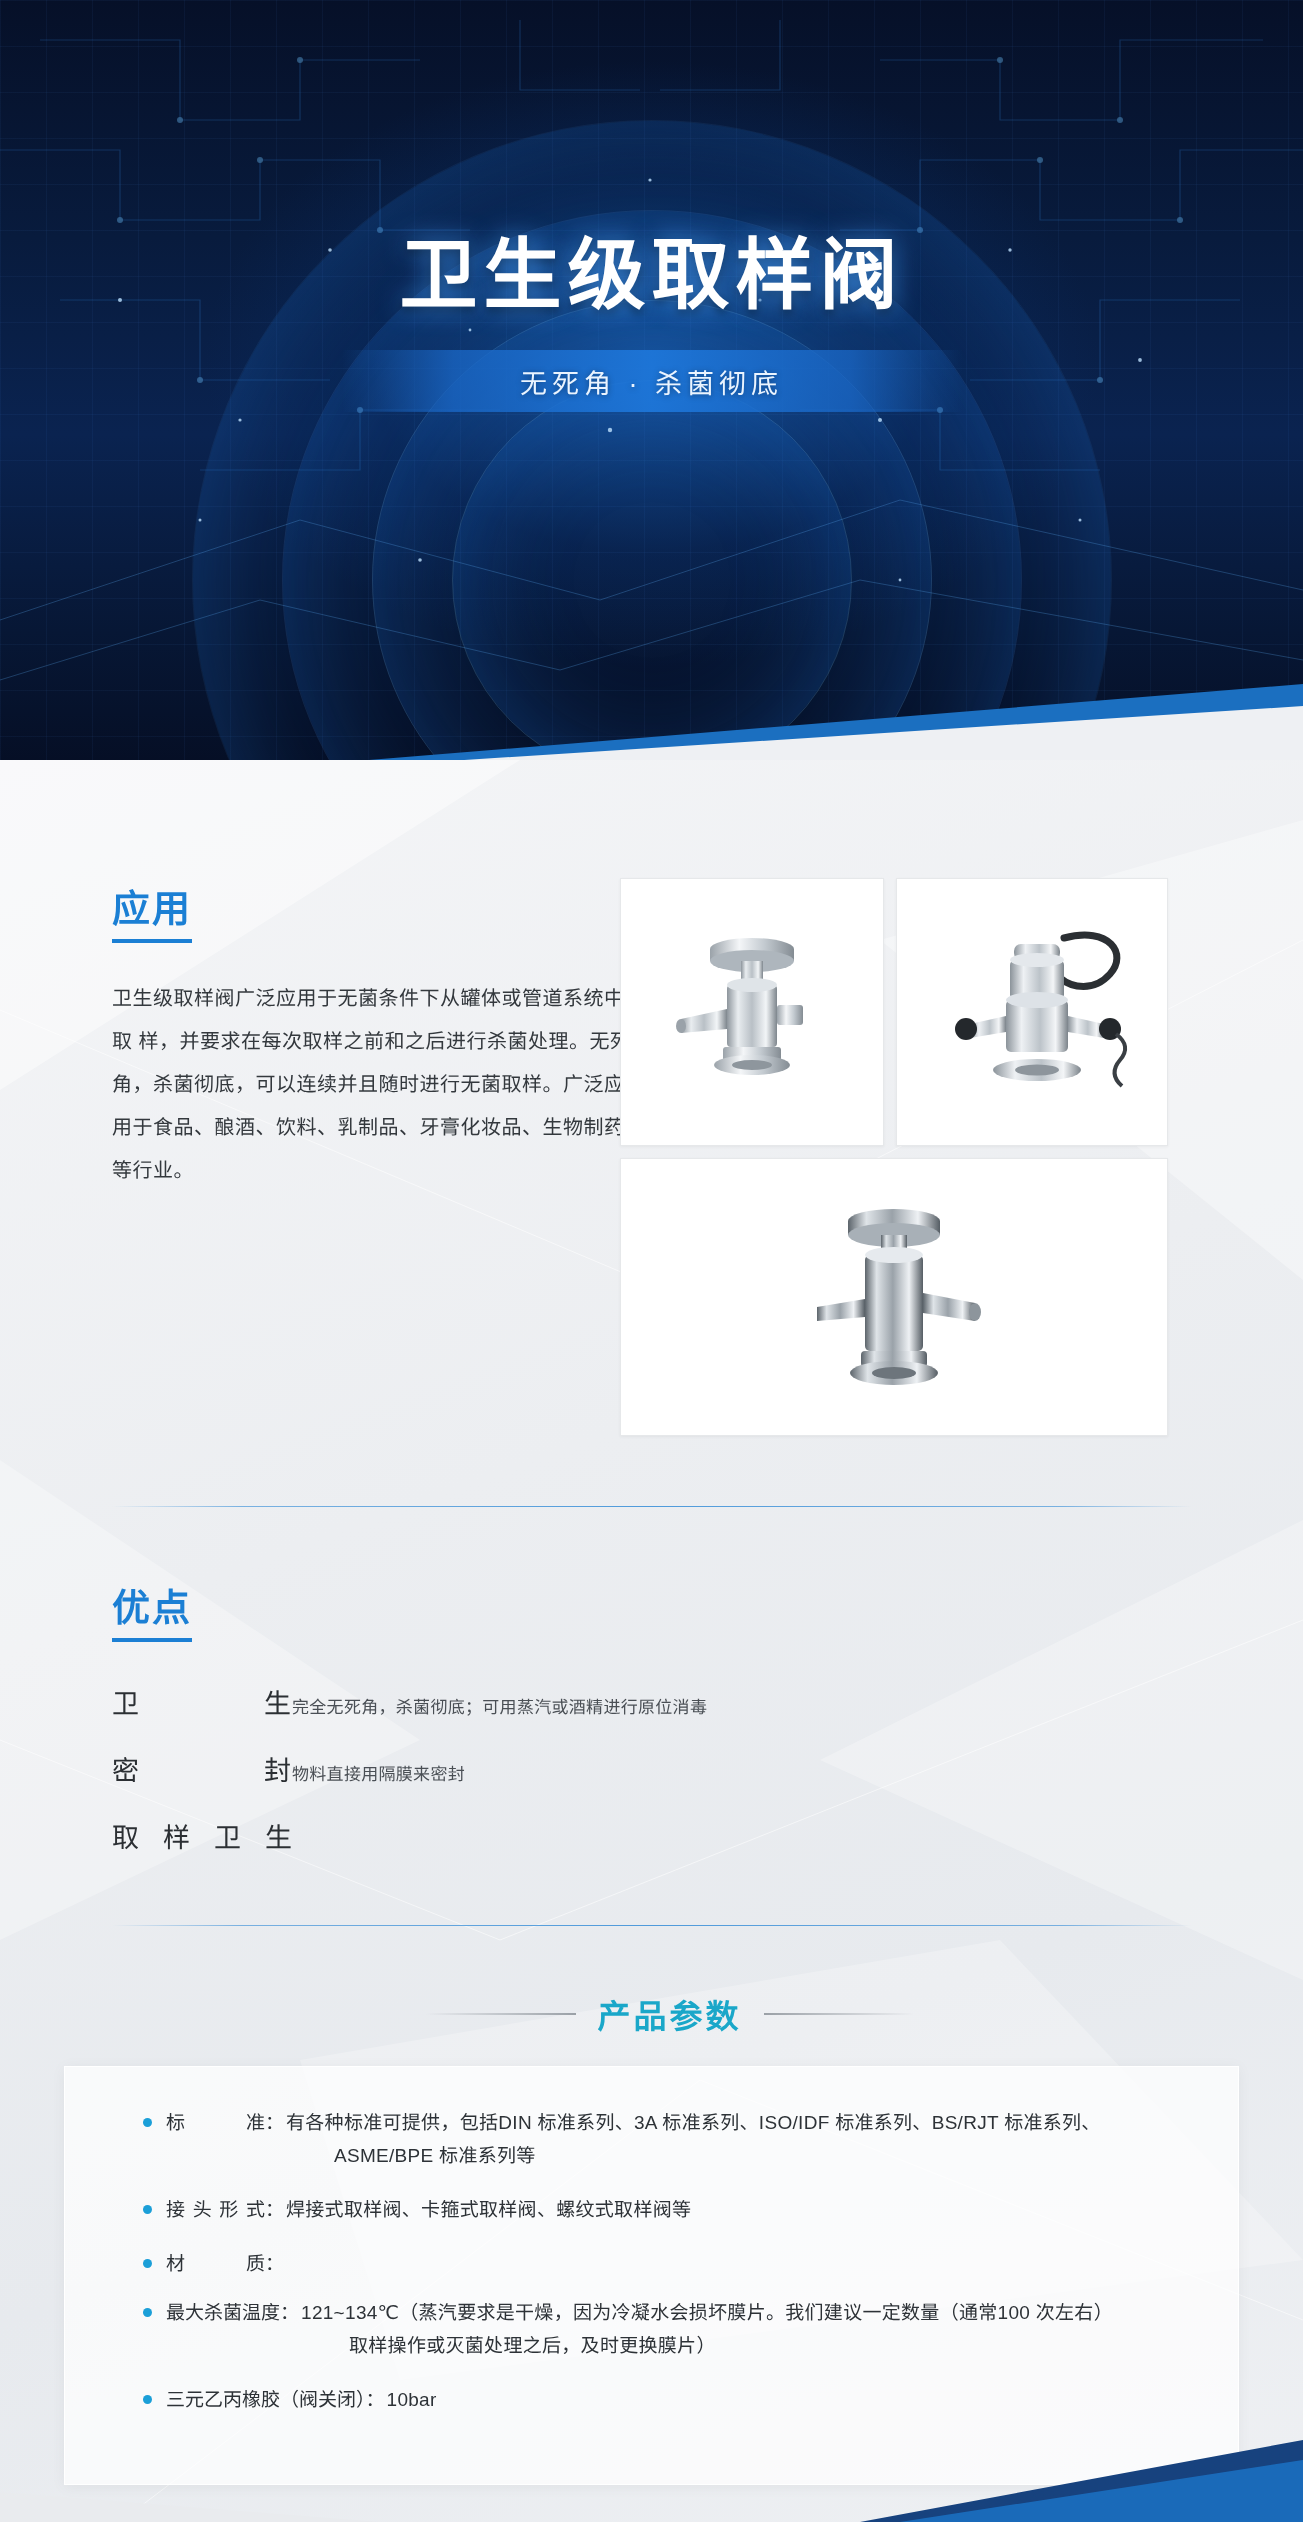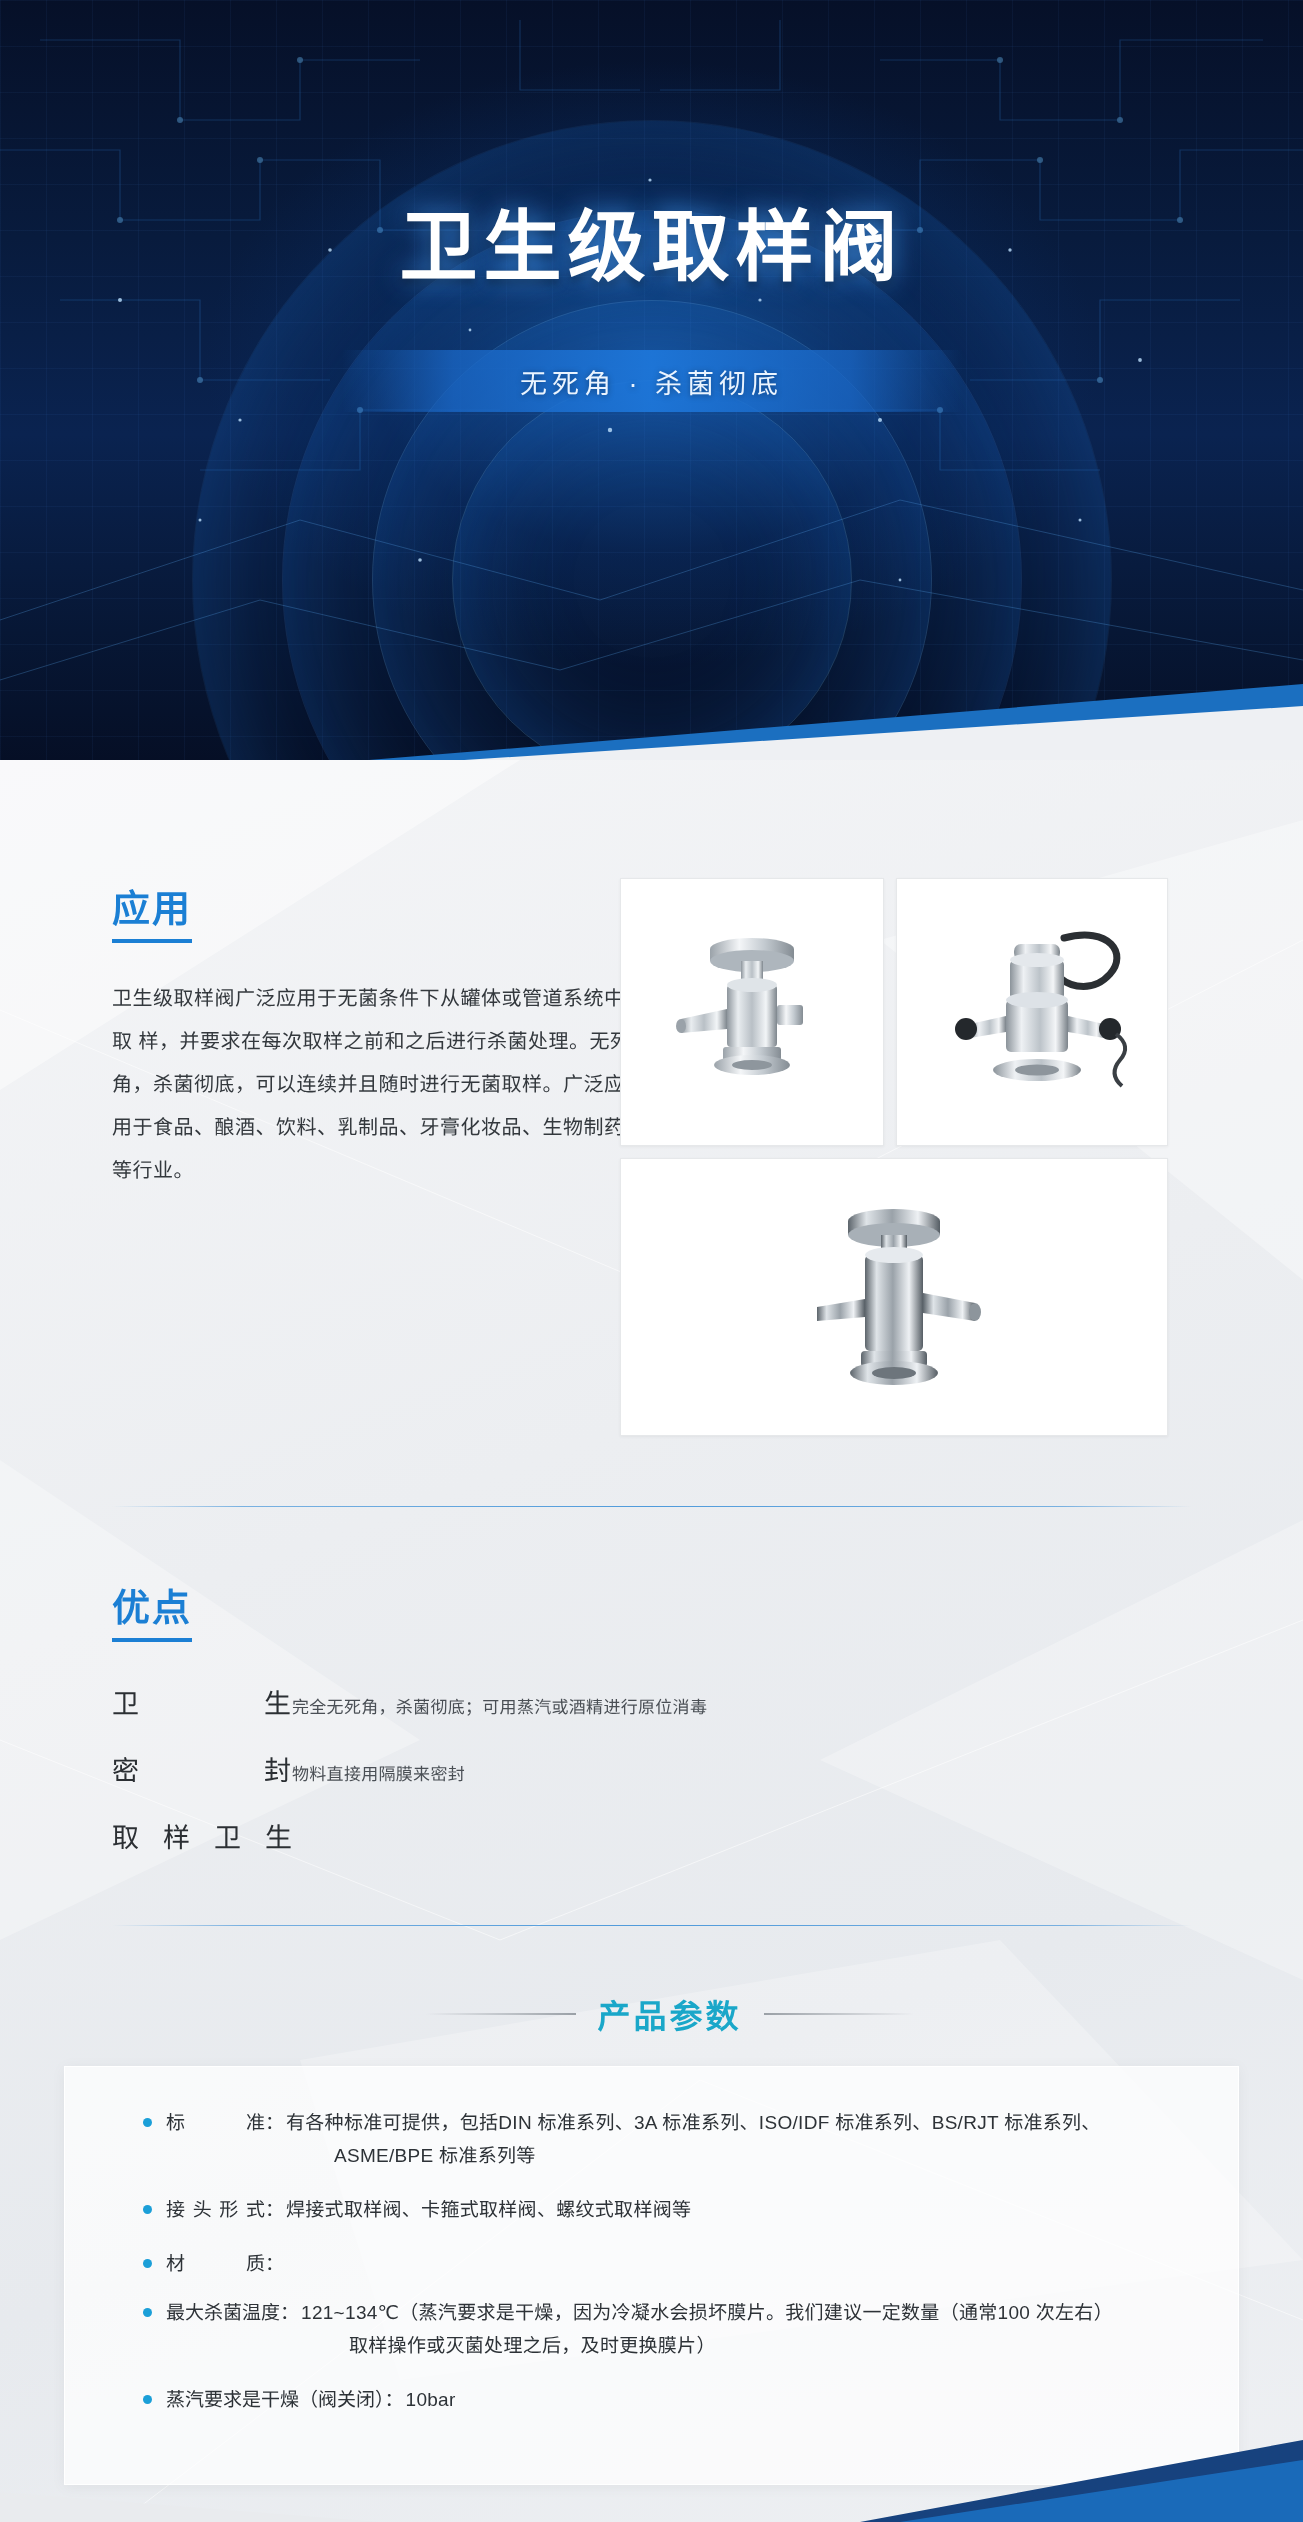--- a/index.html
+++ b/index.html
@@ -51,7 +51,7 @@
   }
   .hero-dots { position: absolute; inset: 0; }
   .hero-title-wrap {
-    position: absolute; left: 0; right: 0; top: 184px;
+    position: absolute; left: 0; right: 0; top: 212px;
     text-align: center;
   }
   .hero-title {

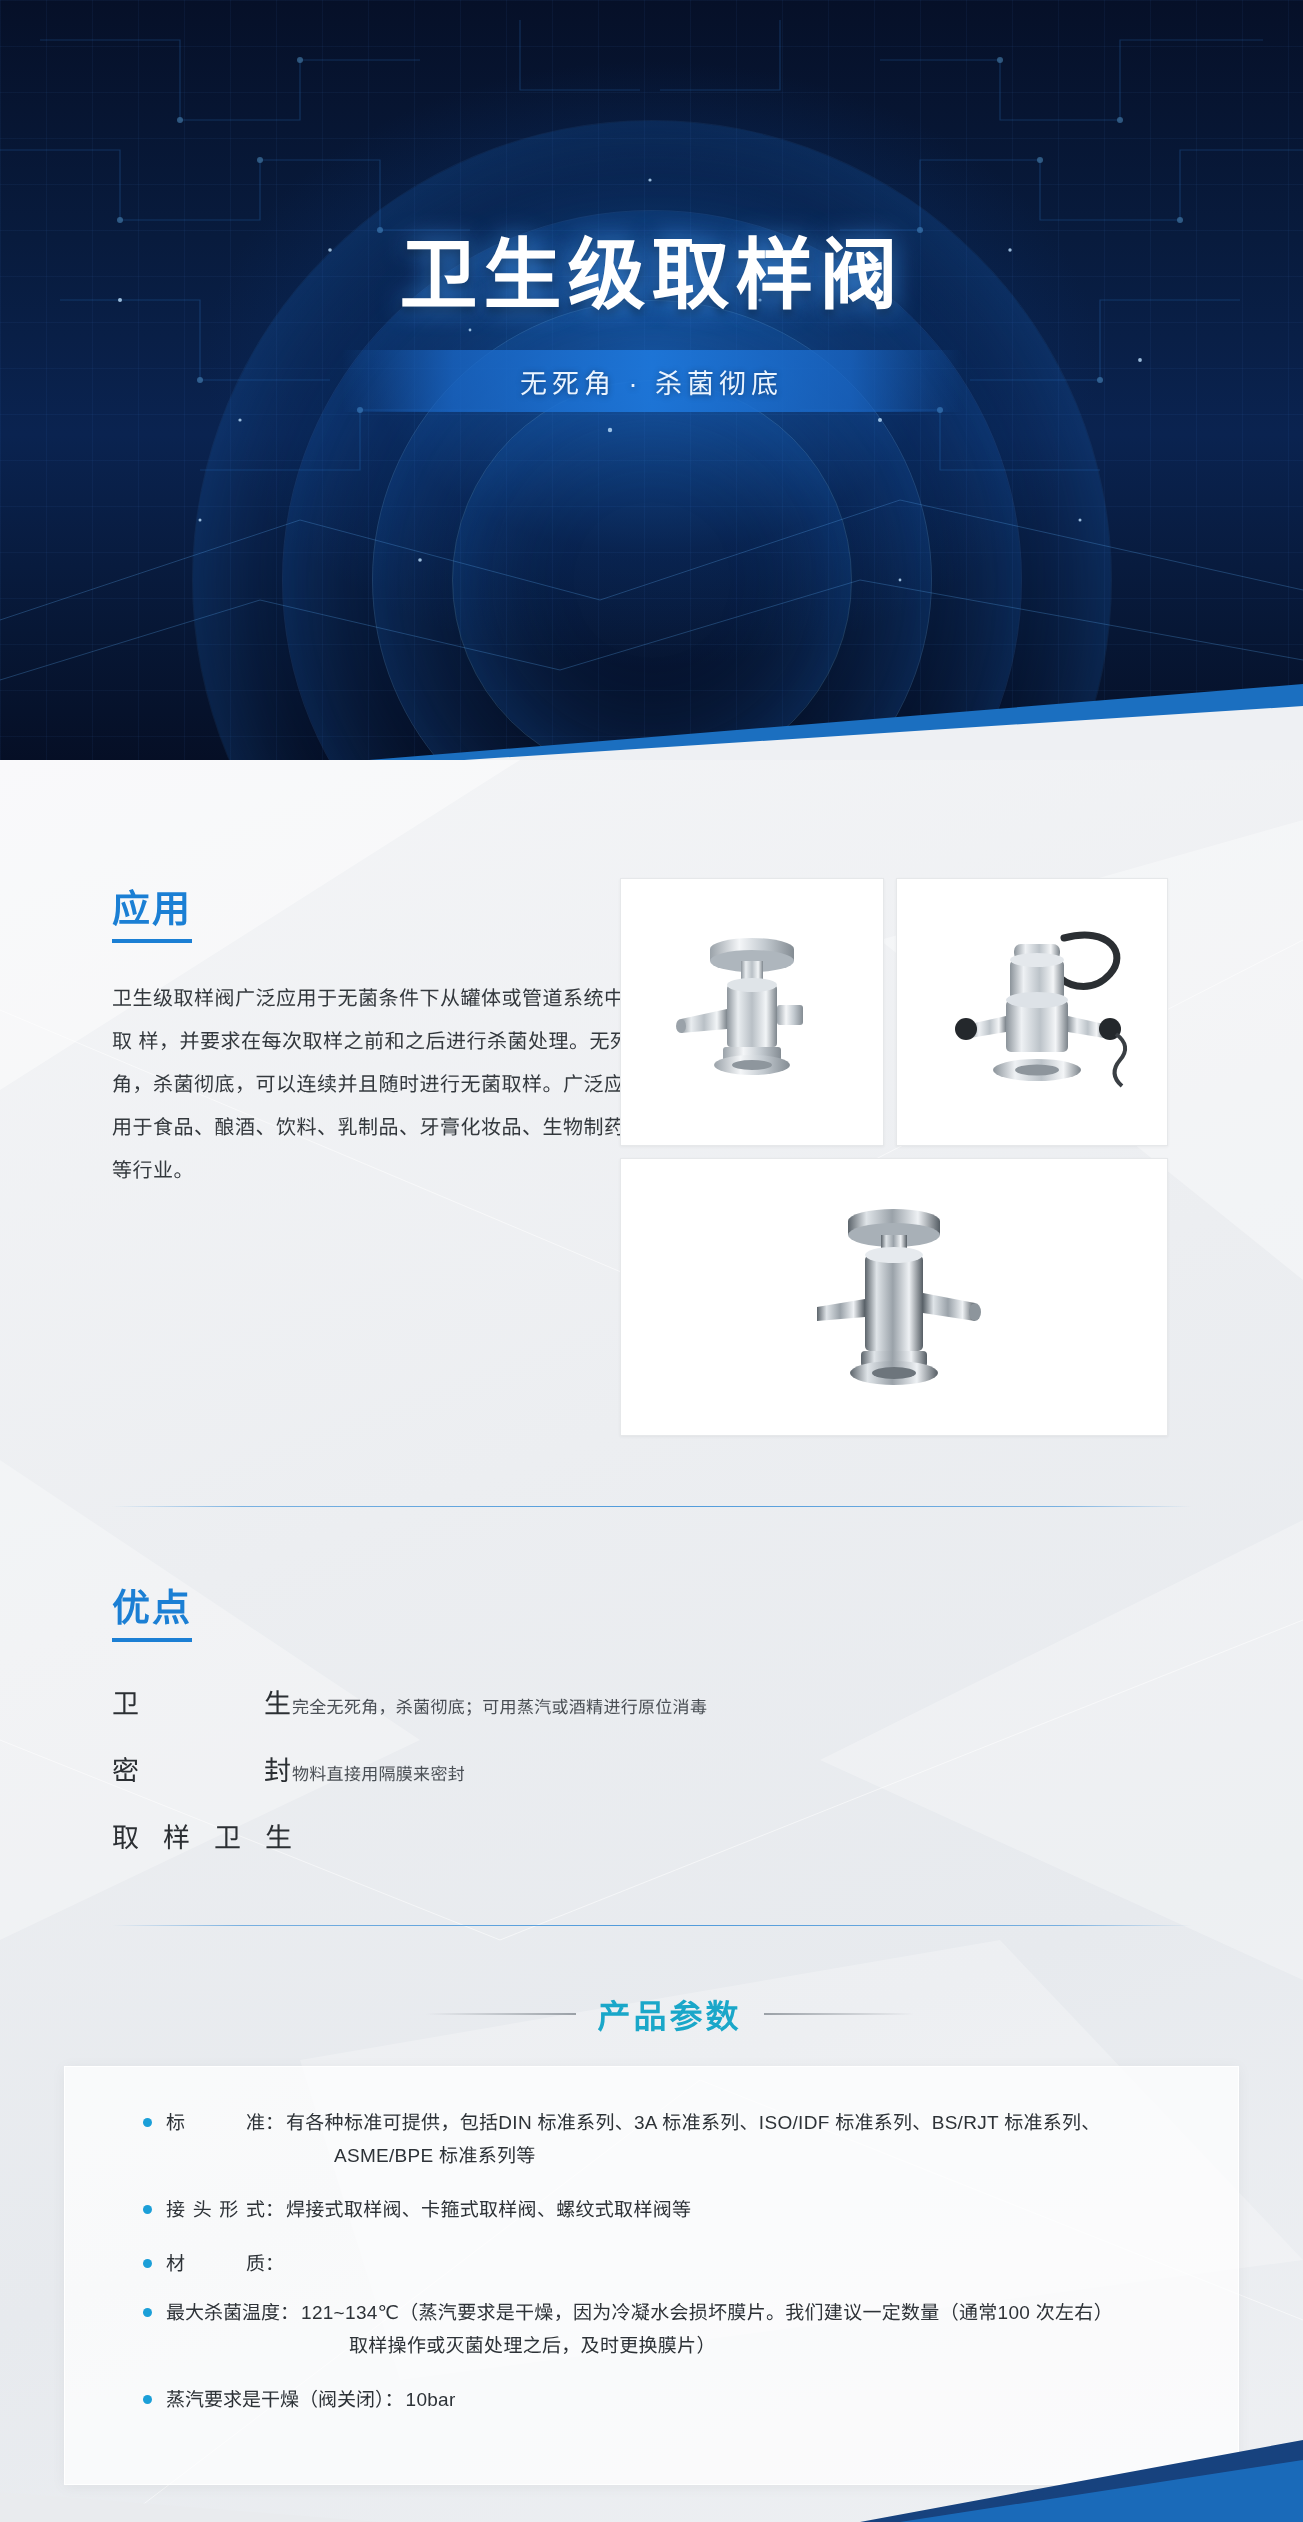--- a/index.html
+++ b/index.html
@@ -505,7 +505,7 @@
 
         <div class="param-item">
           <div class="param-dot"></div>
-          <div class="param-key auto">蒸汽要求是干燥（阀关闭）：</div>
+          <div class="param-key auto">三元乙丙橡胶（阀关闭）：</div>
           <div class="param-val">10bar</div>
         </div>
 

